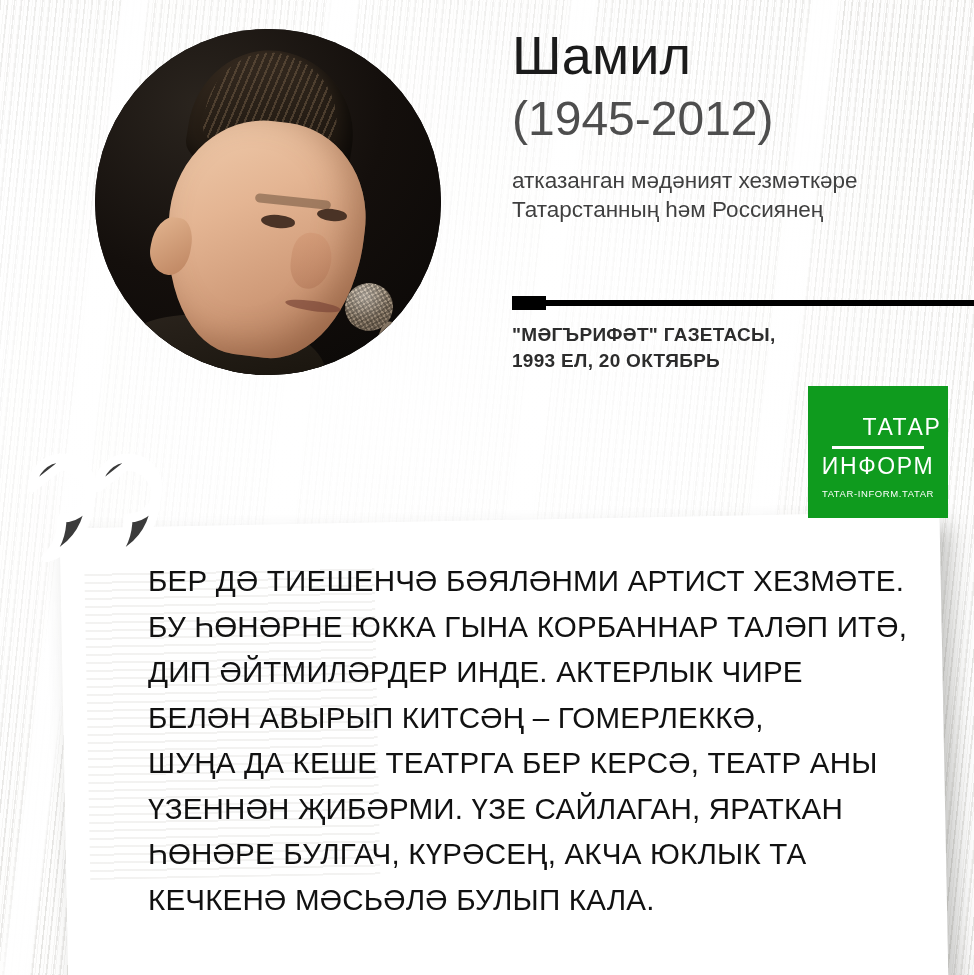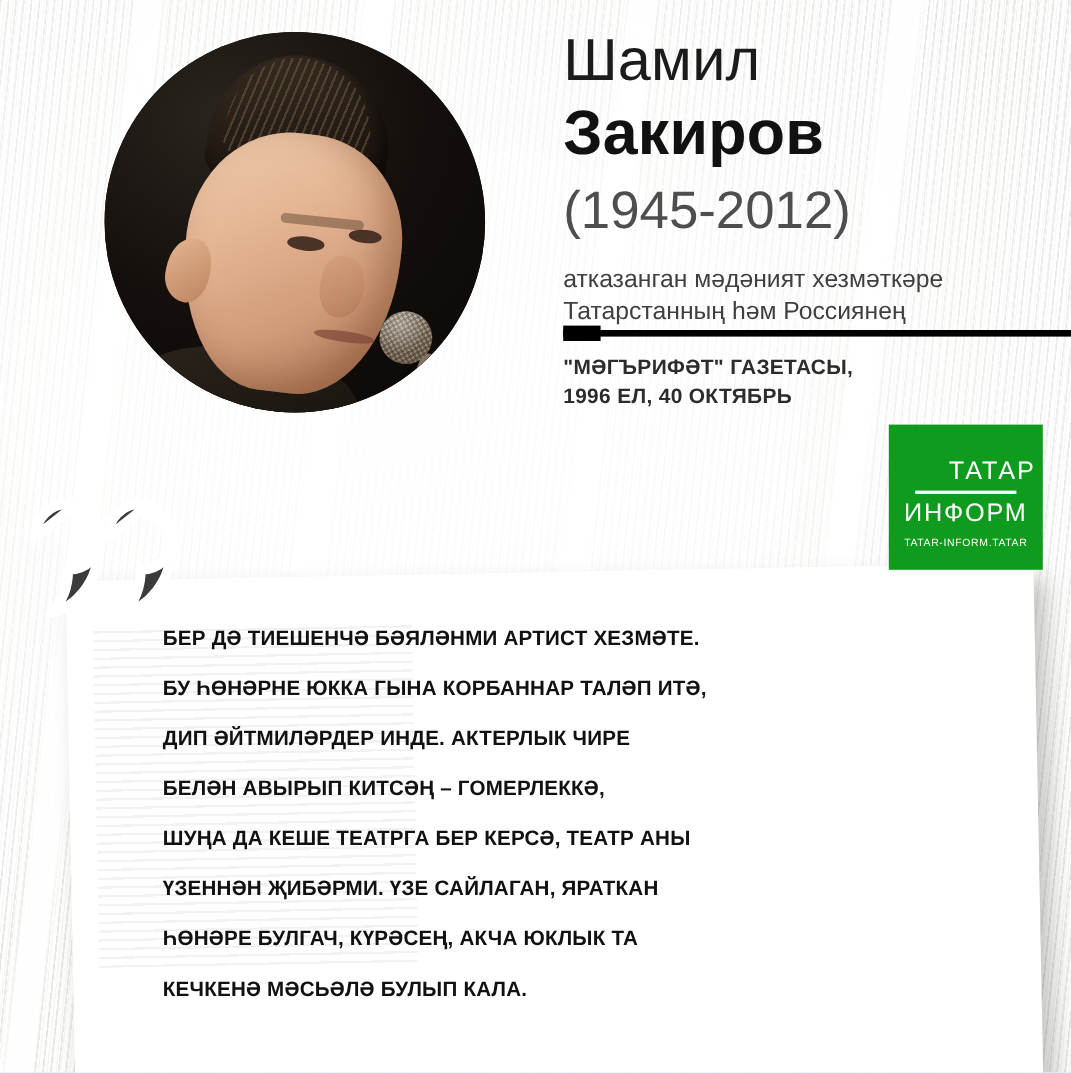--- a/index.html
+++ b/index.html
@@ -228,7 +228,6 @@
 
   <div class="hdr">
     <div class="hdr-first">Шамил</div>
-    <div class="hdr-last">Закиров</div>
     <div class="hdr-years">(1945-2012)</div>
     <div class="hdr-desc">
       <div>атказанган мәдәният хезмәткәре</div>

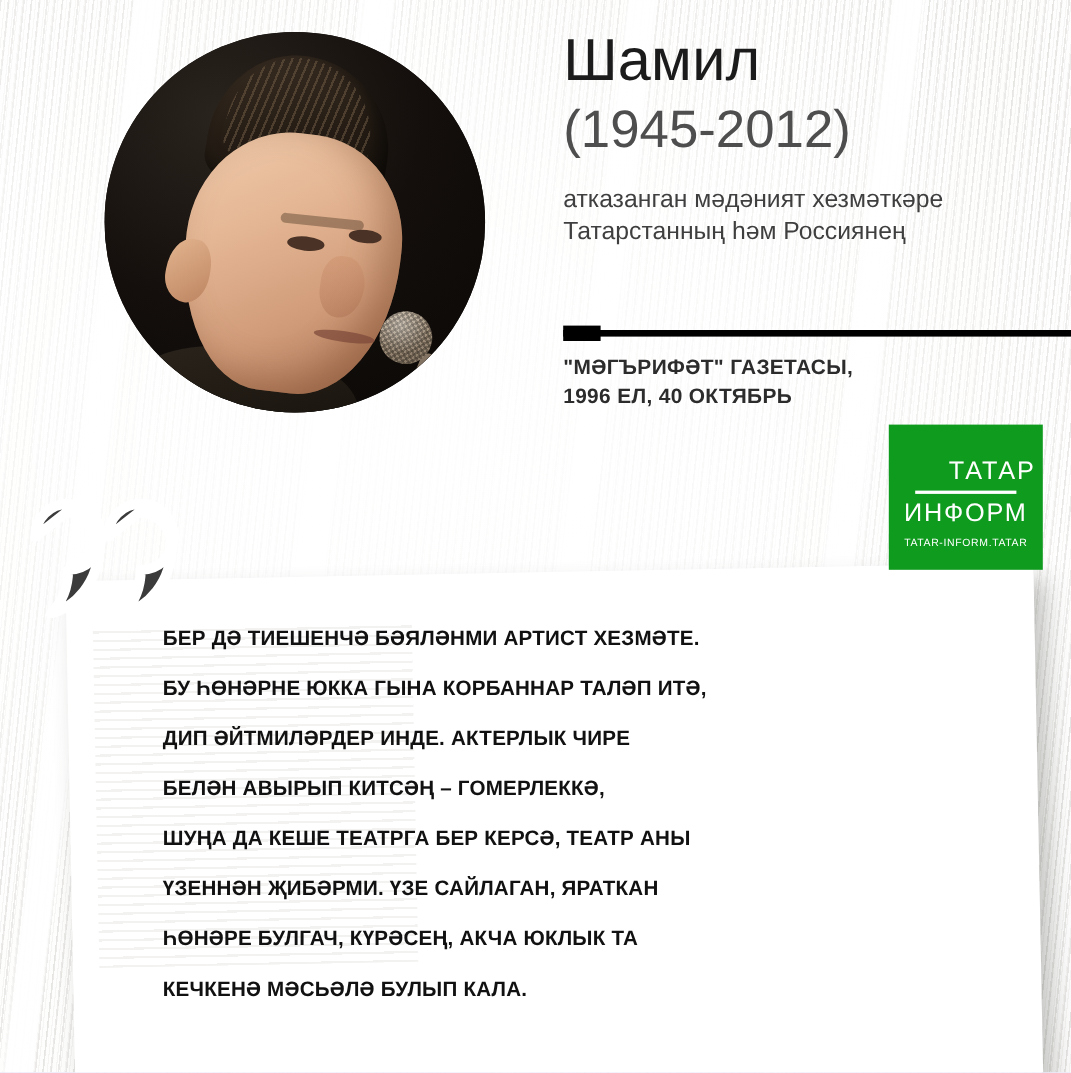--- a/index.html
+++ b/index.html
@@ -237,7 +237,7 @@
   <div class="hdr-rule"></div>
   <div class="hdr-src">
     <div>"МӘГЪРИФӘТ" ГАЗЕТАСЫ,</div>
-    <div>1996 ЕЛ, 40 ОКТЯБРЬ</div>
+    <div>1993 ЕЛ, 20 ОКТЯБРЬ</div>
   </div>
 
   <div class="logo">

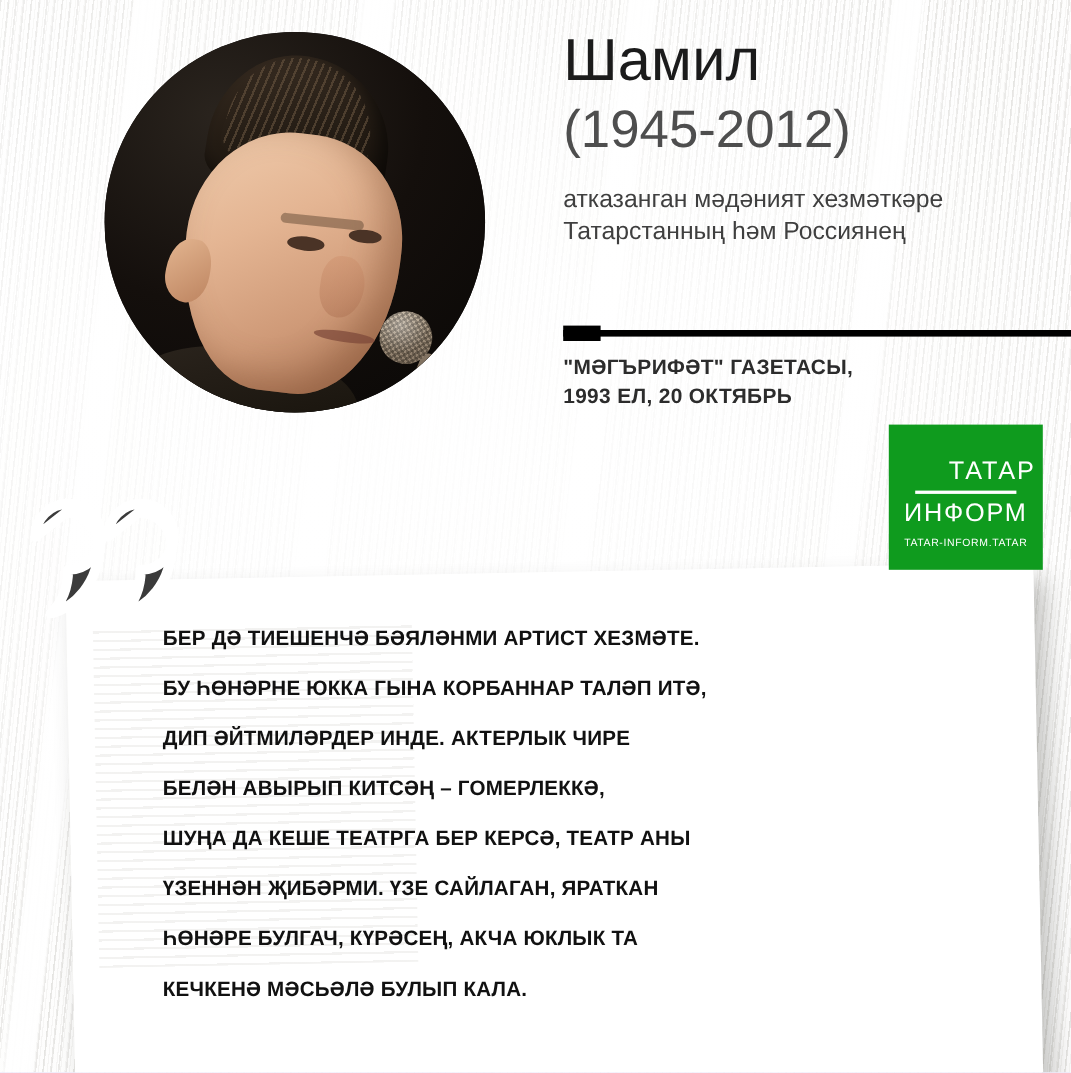--- a/index.html
+++ b/index.html
@@ -192,7 +192,7 @@
   .quote{
     position:absolute;left:148px;top:558px;width:790px;
     color:#111111;
-    font-size:19px;font-weight:700;letter-spacing:.2px;
+    font-size:30px;font-weight:400;letter-spacing:.2px;
     line-height:45.5px;
   }
   .quote .ln{white-space:nowrap;display:block;transform:scaleX(.985);transform-origin:left center;}

